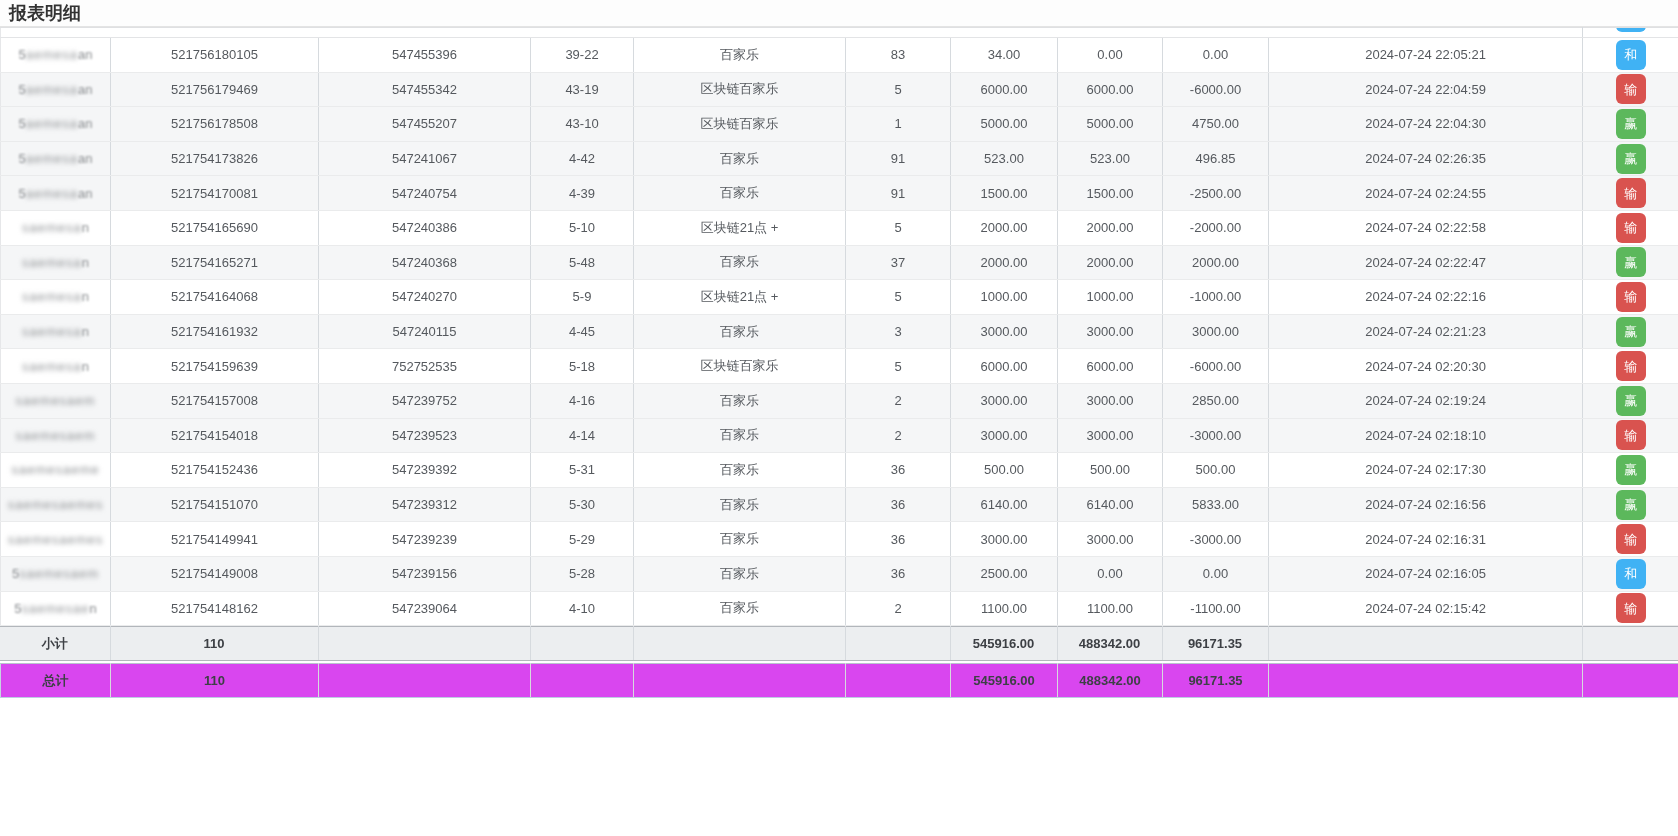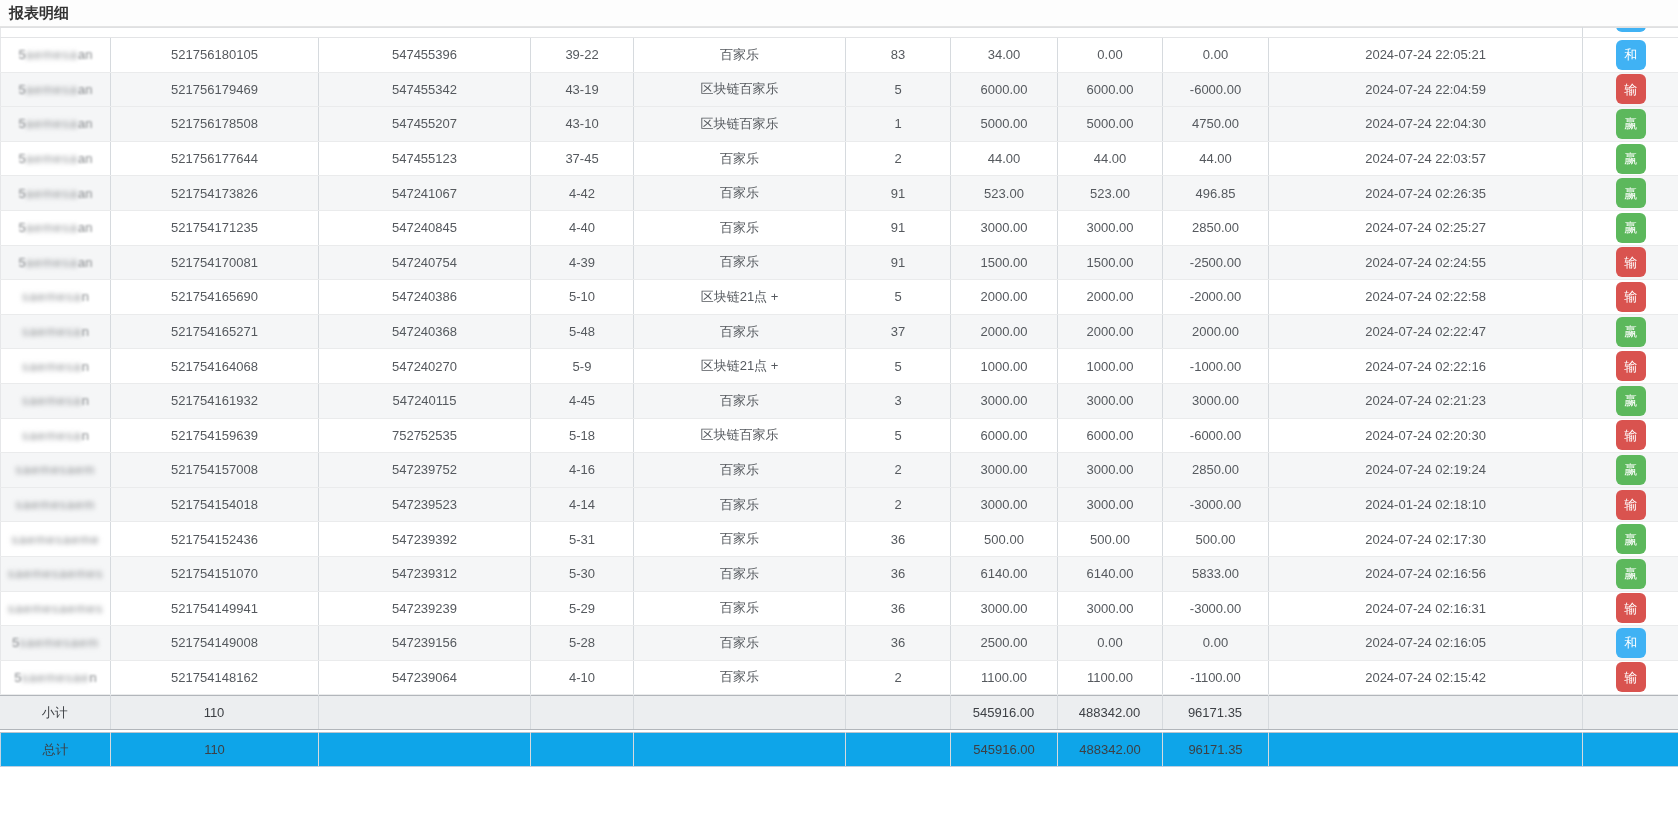--- a/index.html
+++ b/index.html
@@ -12,7 +12,7 @@
     height:26px;display:flex;align-items:center;padding-left:9px;
     border-bottom:1px solid #e4e4e4;background:#fdfdfd;
   }
-  .panel-title{font-size:15px;font-weight:bold;color:#333;}
+  .panel-title{font-size:18px;font-weight:bold;color:#333;}
   table{border-collapse:collapse;table-layout:fixed;width:1678px;padding-left:19px;}
   td{
     font-size:13px;text-align:center;padding:0;height:33.6px;

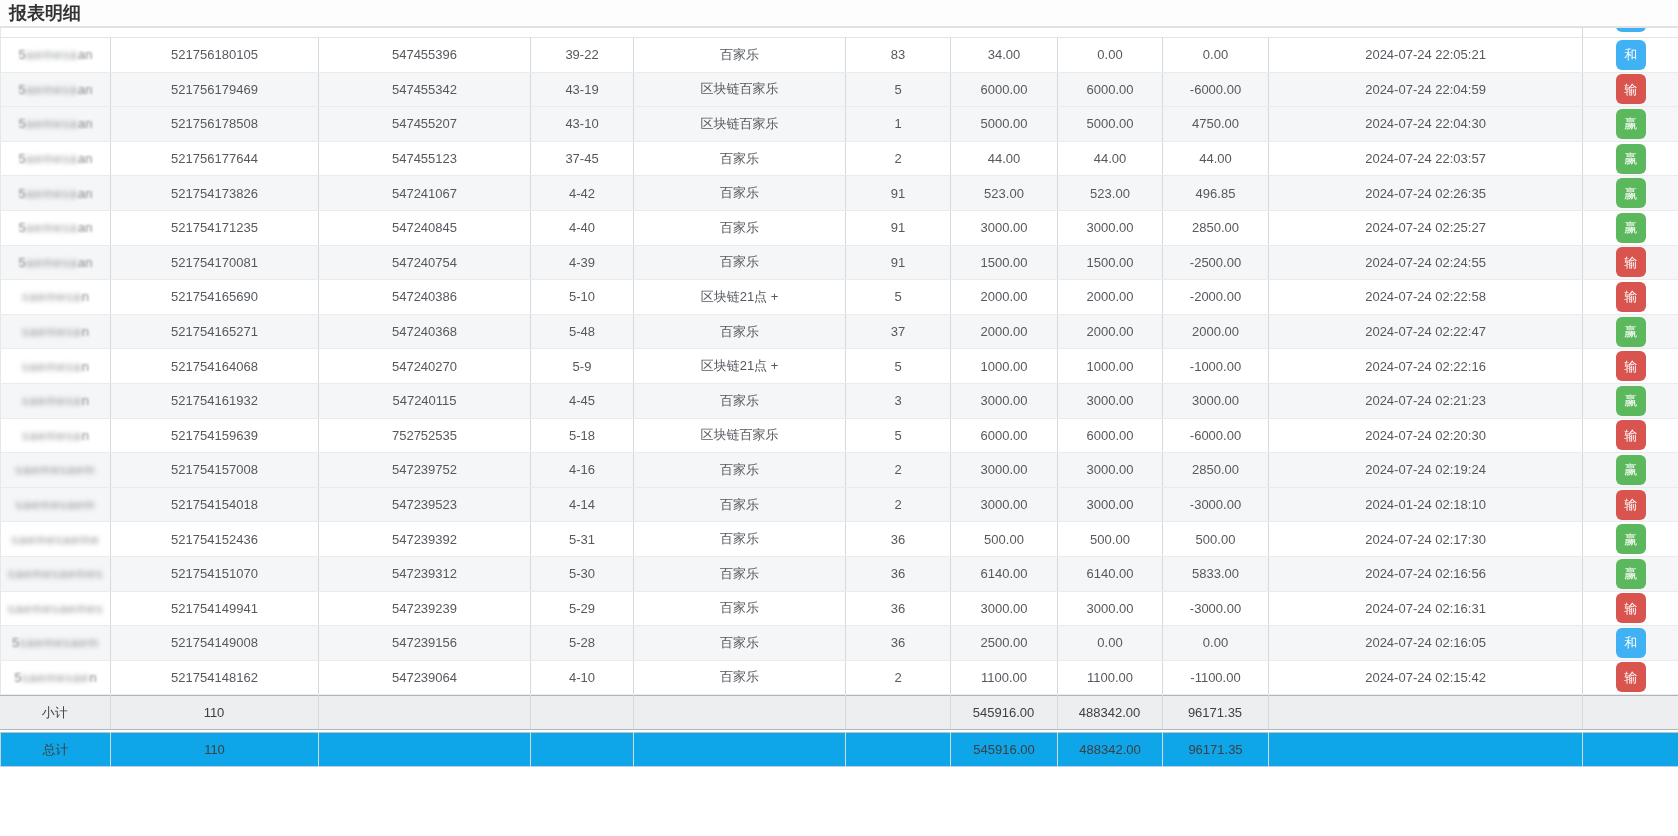--- a/index.html
+++ b/index.html
@@ -109,19 +109,6 @@
     <td>2024-07-24 22:04:30</td>
     <td><span class="badge" style="background: rgb(92, 184, 92);">赢</span></td>
   </tr>
-      <tr>
-    <td class="u-cell"><span class="u-pre">5</span><span class="u-mid">aemesa</span><span class="u-post">an</span></td>
-    <td>521756177644</td>
-    <td>547455123</td>
-    <td>37-45</td>
-    <td>百家乐</td>
-    <td>2</td>
-    <td>44.00</td>
-    <td>44.00</td>
-    <td>44.00</td>
-    <td>2024-07-24 22:03:57</td>
-    <td><span class="badge" style="background: rgb(92, 184, 92);">赢</span></td>
-  </tr>
       <tr class="stripe">
     <td class="u-cell"><span class="u-pre">5</span><span class="u-mid">aemesa</span><span class="u-post">an</span></td>
     <td>521754173826</td>

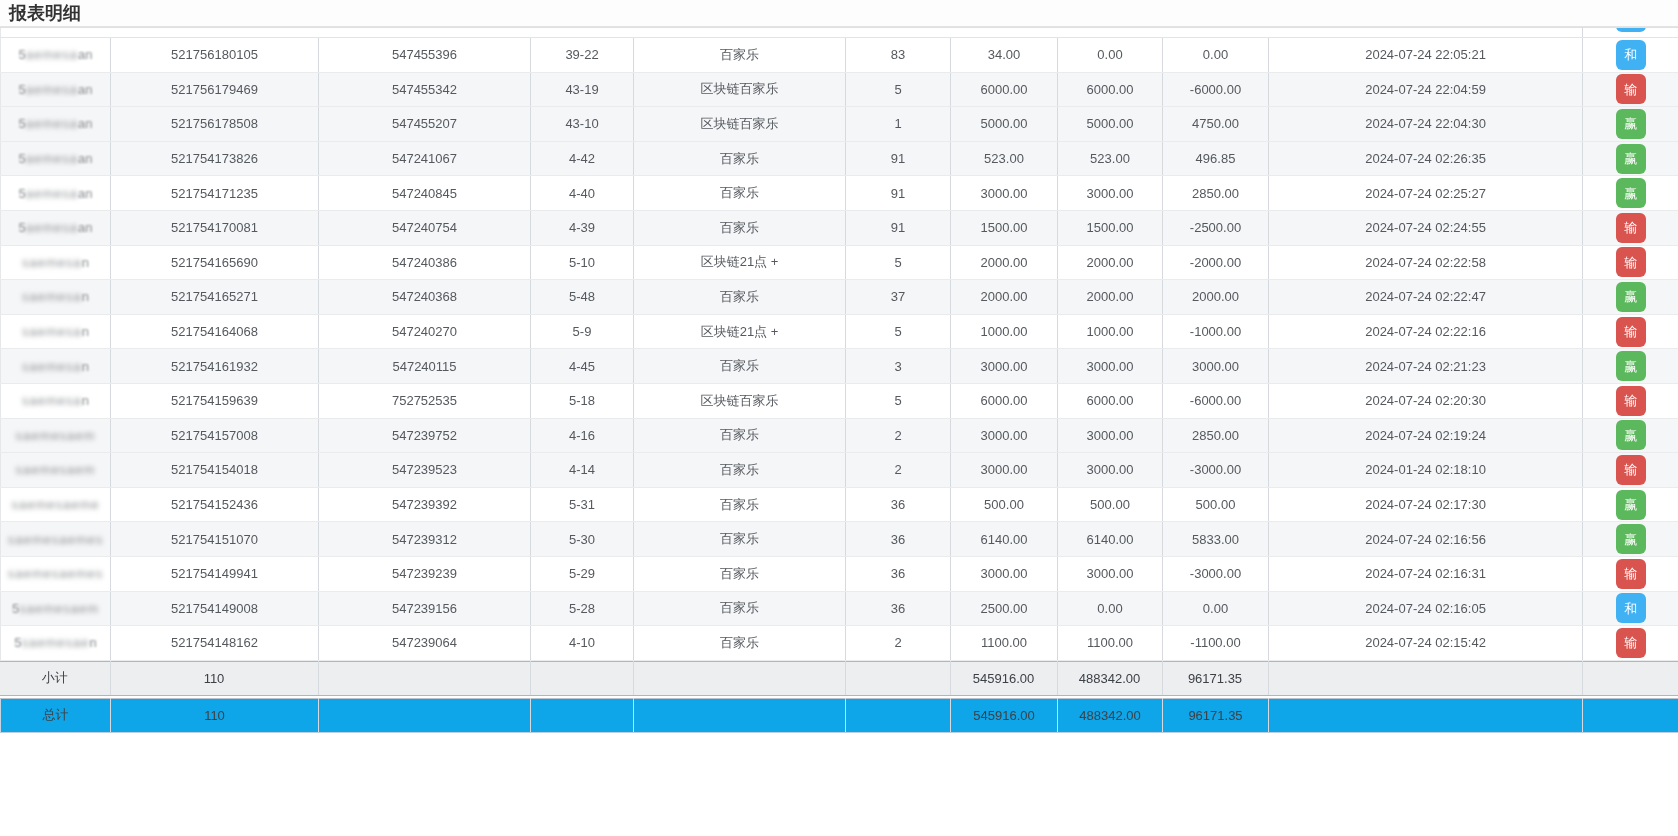--- a/index.html
+++ b/index.html
@@ -122,19 +122,6 @@
     <td>2024-07-24 02:26:35</td>
     <td><span class="badge" style="background: rgb(92, 184, 92);">赢</span></td>
   </tr>
-      <tr>
-    <td class="u-cell"><span class="u-pre">5</span><span class="u-mid">aemesa</span><span class="u-post">an</span></td>
-    <td>521754171235</td>
-    <td>547240845</td>
-    <td>4-40</td>
-    <td>百家乐</td>
-    <td>91</td>
-    <td>3000.00</td>
-    <td>3000.00</td>
-    <td>2850.00</td>
-    <td>2024-07-24 02:25:27</td>
-    <td><span class="badge" style="background: rgb(92, 184, 92);">赢</span></td>
-  </tr>
       <tr class="stripe">
     <td class="u-cell"><span class="u-pre">5</span><span class="u-mid">aemesa</span><span class="u-post">an</span></td>
     <td>521754170081</td>

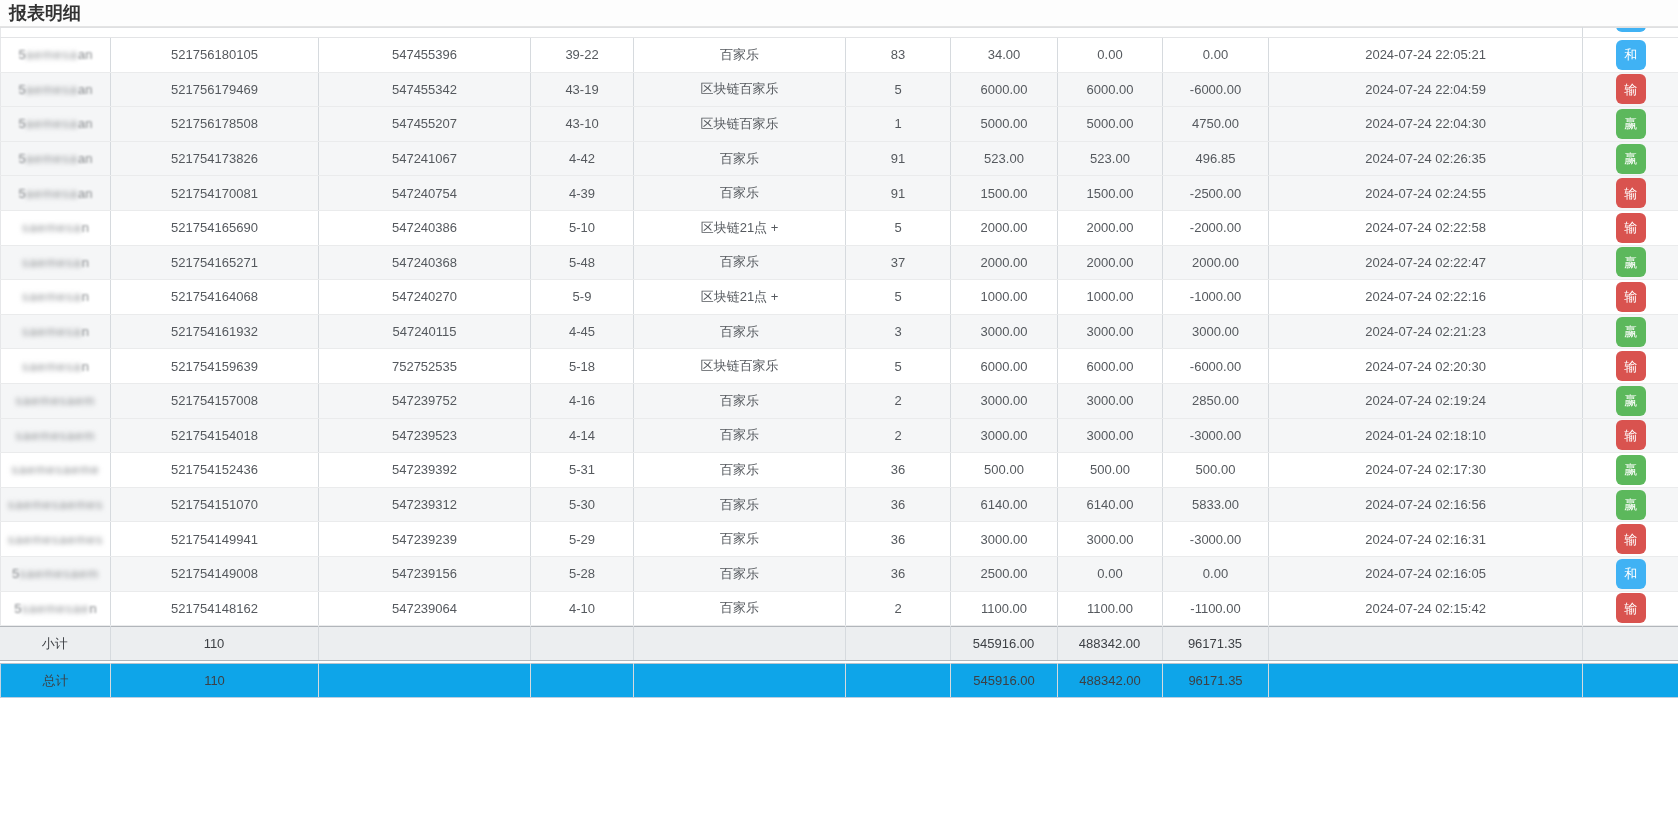--- a/index.html
+++ b/index.html
@@ -223,7 +223,7 @@
     <td>3000.00</td>
     <td>3000.00</td>
     <td>-3000.00</td>
-    <td>2024-01-24 02:18:10</td>
+    <td>2024-07-24 02:18:10</td>
     <td><span class="badge" style="background: rgb(217, 83, 79);">输</span></td>
   </tr>
       <tr>

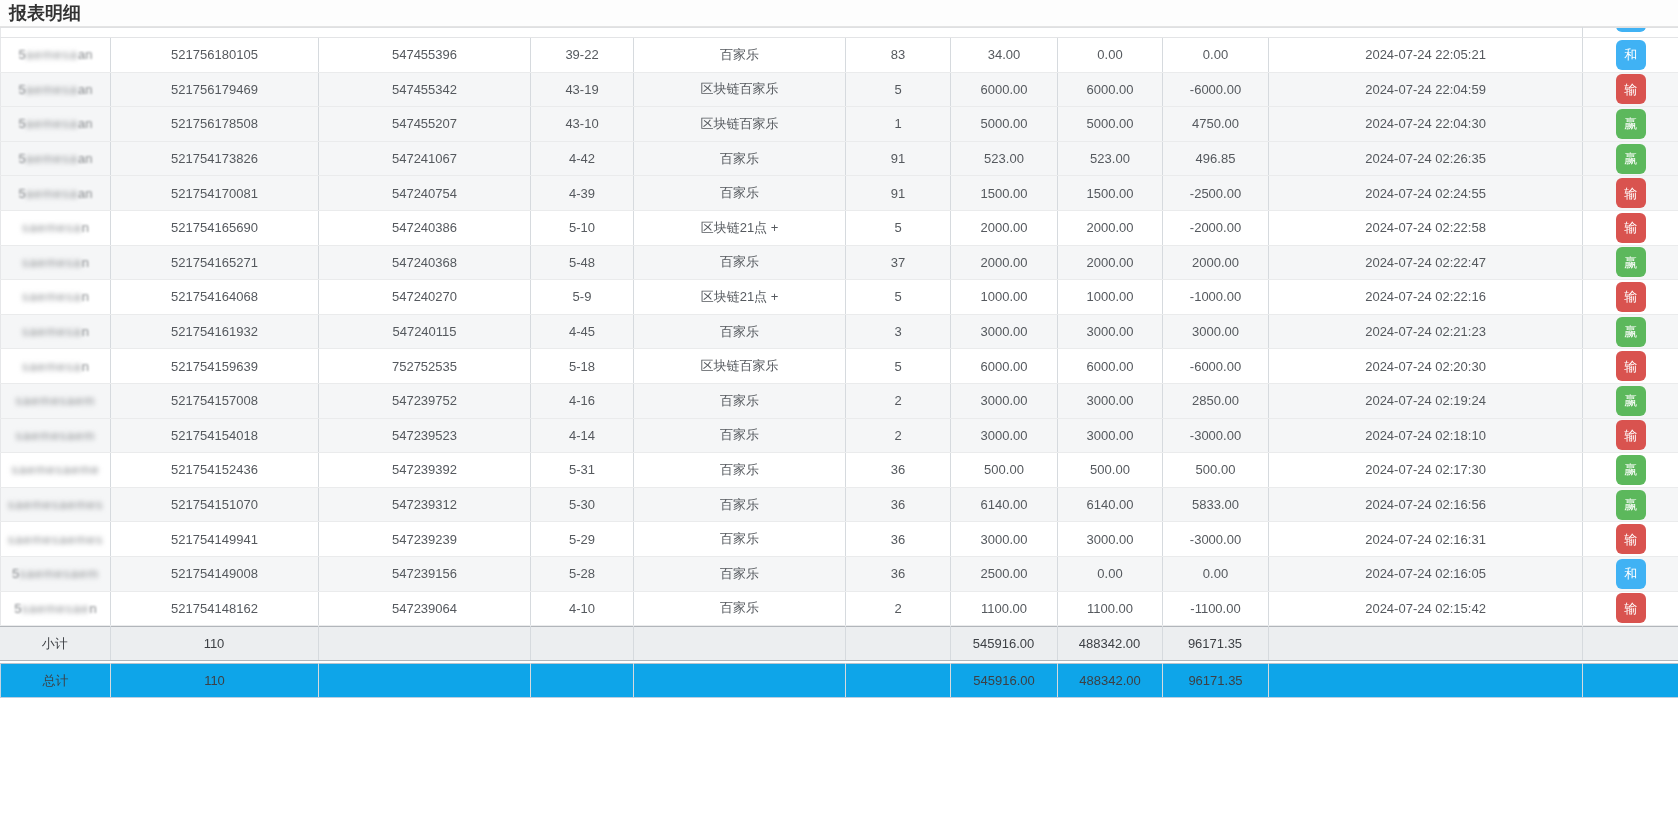--- a/index.html
+++ b/index.html
@@ -33,7 +33,7 @@
   .u-cell{color:#8a8d90;}
   .u-pre,.u-post{filter:blur(1.1px);}
   .u-mid{filter:blur(2.7px);letter-spacing:1px;}
-  .sum-table td{font-weight:normal;color:#3d4045;height:33px;}
+  .sum-table td{font-weight:bold;color:#3d4045;height:33px;}
   .sub-table{background:#eceef0;}
   .sub-table td{border-top:1px solid #b2b6bb;border-bottom:1px solid #b2b6bb;}
   .total-table{margin-top:2px;background:#0ea5e9;}

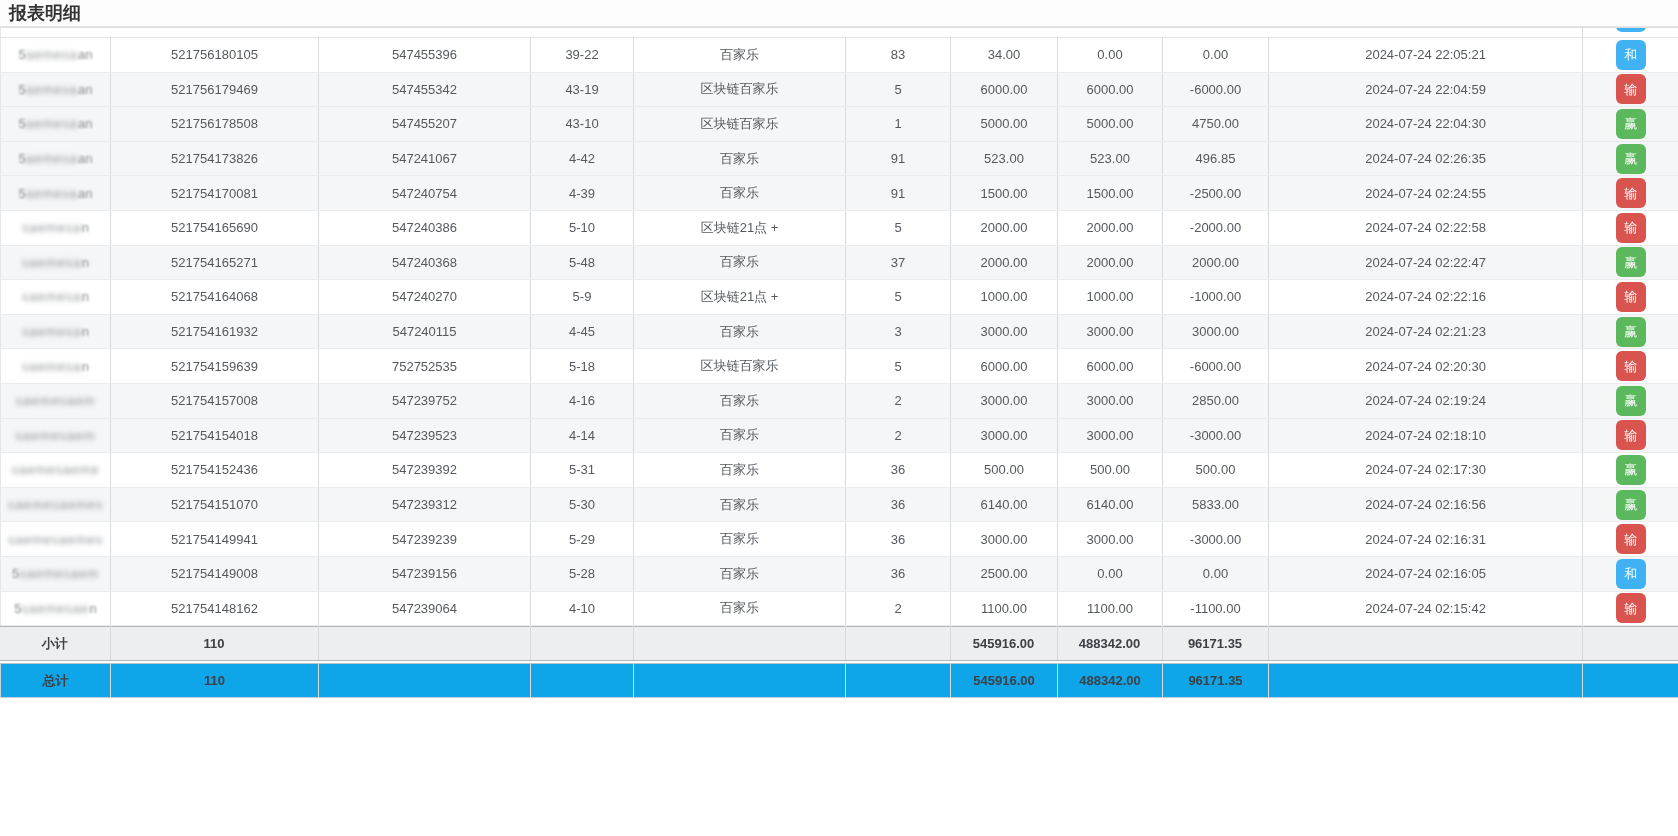--- a/index.html
+++ b/index.html
@@ -36,7 +36,7 @@
   .sum-table td{font-weight:bold;color:#3d4045;height:33px;}
   .sub-table{background:#eceef0;}
   .sub-table td{border-top:1px solid #b2b6bb;border-bottom:1px solid #b2b6bb;}
-  .total-table{margin-top:2px;background:#0ea5e9;}
+  .total-table{margin-top:2px;background:#d946ef;}
   .total-table td{border-top:1px solid #bac4ce;border-bottom:1px solid #bccee0;}
   .total-table td:first-child{border-left:1px solid #c6d4e2;}
 </style>

